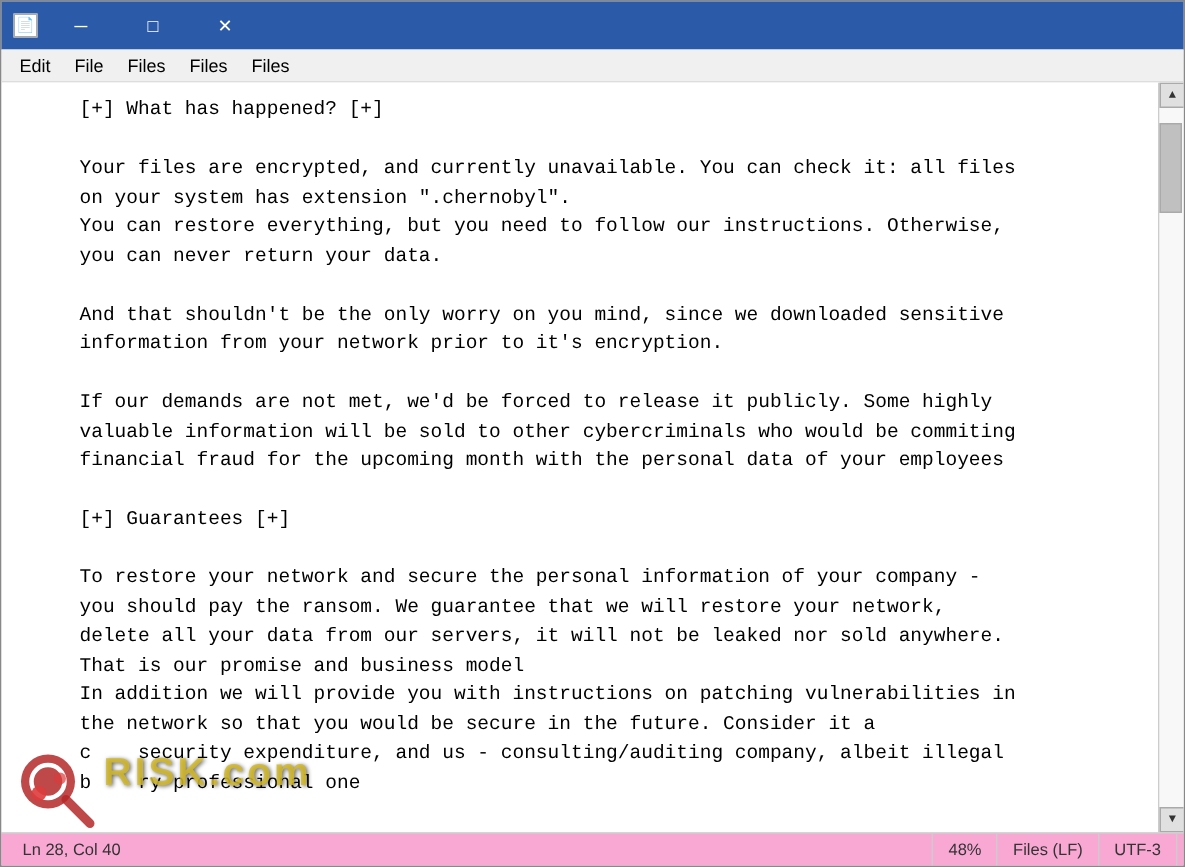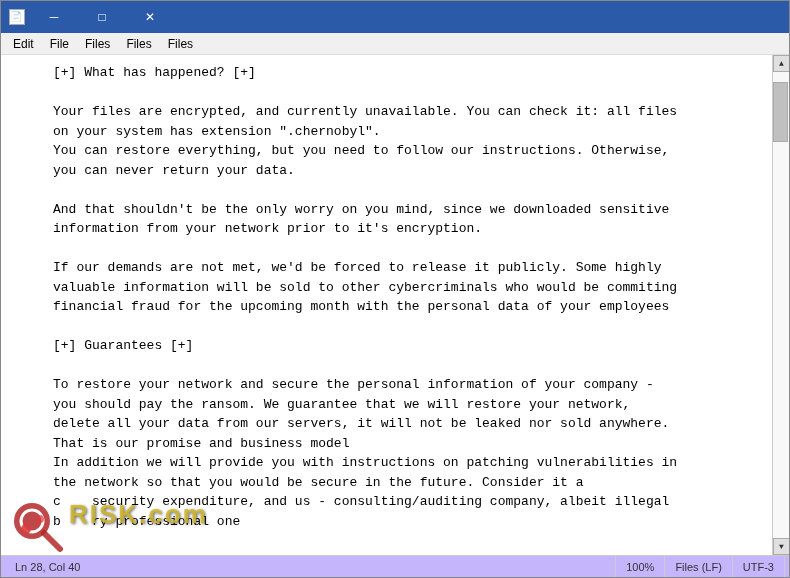--- a/index.html
+++ b/index.html
@@ -154,7 +154,7 @@
 
     .status-bar {
       height: 22px;
-      background: #c4b5fd;
+      background: #f9a8d4;
       border-top: 1px solid #ccc;
       display: flex;
       align-items: center;

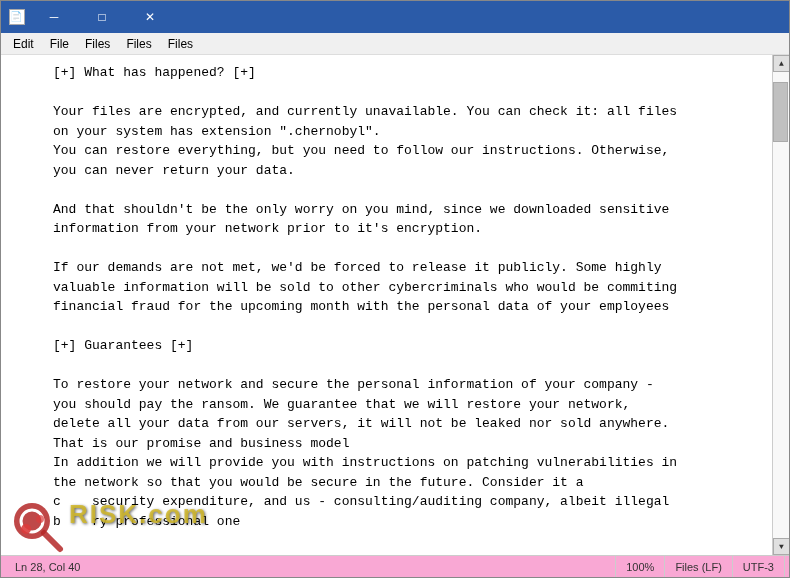--- a/index.html
+++ b/index.html
@@ -247,7 +247,7 @@
         <span>Ln 28, Col 40</span>
       </div>
       <div class="status-section">
-        <span>100%</span>
+        <span>48%</span>
       </div>
       <div class="status-section">
         <span>Files (LF)</span>

